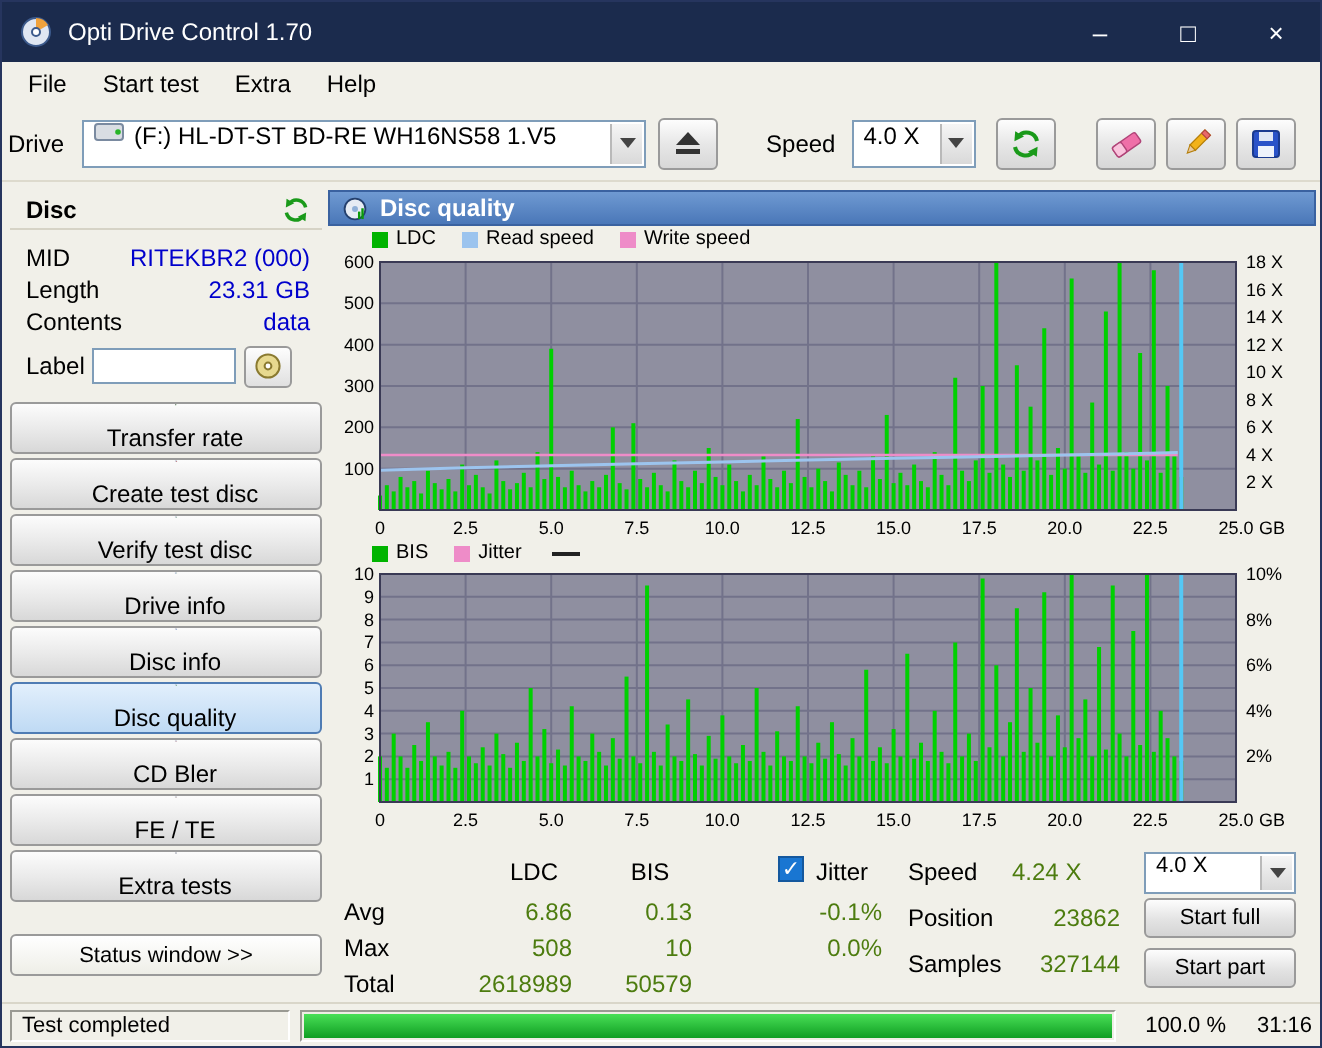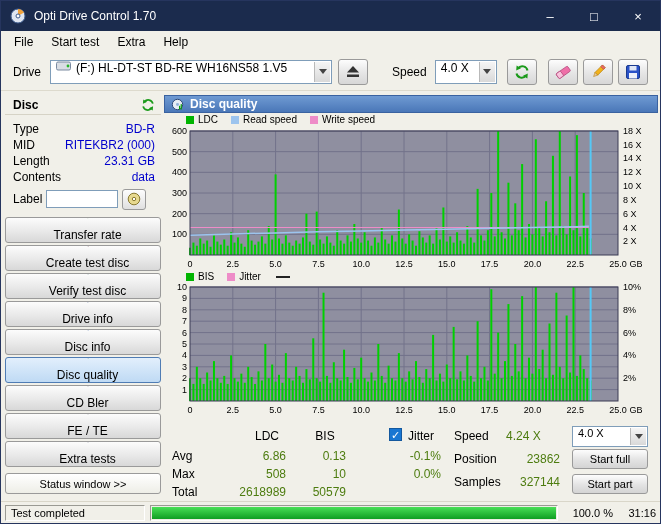--- a/index.html
+++ b/index.html
@@ -18,7 +18,7 @@
 
   
   .toolbar { position:absolute; left:0; top:52px; right:0; height:38px; display:flex; align-items:center; background:#f1f0e9; border-bottom:1px solid #dddacd; }
-  .tb-label { font-size:12px; margin-left:12px; }
+  .tb-label { font-size:12px; margin-left:3px; }
   .combo { position:relative; height:24px; background:#fff; border:1px solid #7f9db9; display:flex; align-items:flex-start; font-size:12px; padding:0 20px 0 5px; }
   .combo .arrowbox { position:absolute; right:1px; top:1px; bottom:1px; width:16px; background:linear-gradient(#f5f5f5,#d9d9d9); border-left:1px solid #b9b9b9; display:flex; align-items:center; justify-content:center; }
   .tri { width:0; height:0; border-left:4px solid transparent; border-right:4px solid transparent; border-top:5px solid #444; }

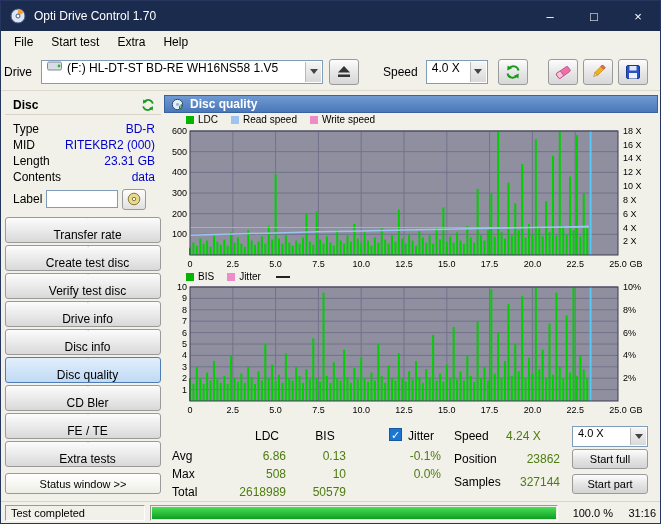--- a/index.html
+++ b/index.html
@@ -164,10 +164,6 @@
       </svg>
     </div>
     <div class="info-rows">
-      <div class="info-row">
-        <span>Type</span>
-        <span class="val">BD-R</span>
-      </div>
       <div class="info-row">
         <span>MID</span>
         <span class="val">RITEKBR2 (000)</span>

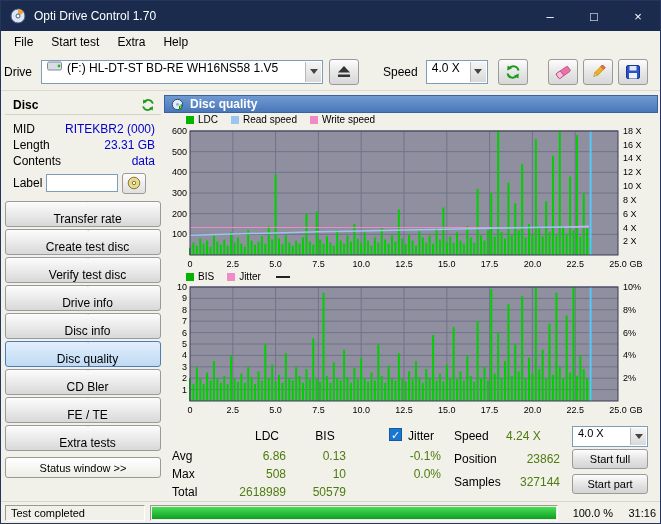--- a/index.html
+++ b/index.html
@@ -37,7 +37,7 @@
   .nav { margin-top:8px; display:flex; flex-direction:column; gap:2px; }
   .side-btn { height:26px; border:1px solid #9a9a9a; border-radius:3px; background:linear-gradient(#fcfcfc,#e9e9e9 55%,#d8d8d8); display:flex; align-items:center; gap:9px; padding-left:9px; font-size:12px;flex-direction:column; }
   .side-btn.active { background:linear-gradient(#e2effc,#bfdaf4); border-color:#4f7cb4; }
-  .status-window-btn { margin-top:6px; height:21px; border:1px solid #9a9a9a; border-radius:3px; background:linear-gradient(#ffffff,#eeeee7); display:flex; align-items:center; justify-content:center; font-size:11px; }
+  .status-window-btn { margin-top:16px; height:21px; border:1px solid #9a9a9a; border-radius:3px; background:linear-gradient(#ffffff,#eeeee7); display:flex; align-items:center; justify-content:center; font-size:11px; }
 
   
   .main { position:absolute; left:163px; top:94px; width:494px; height:408px; }

